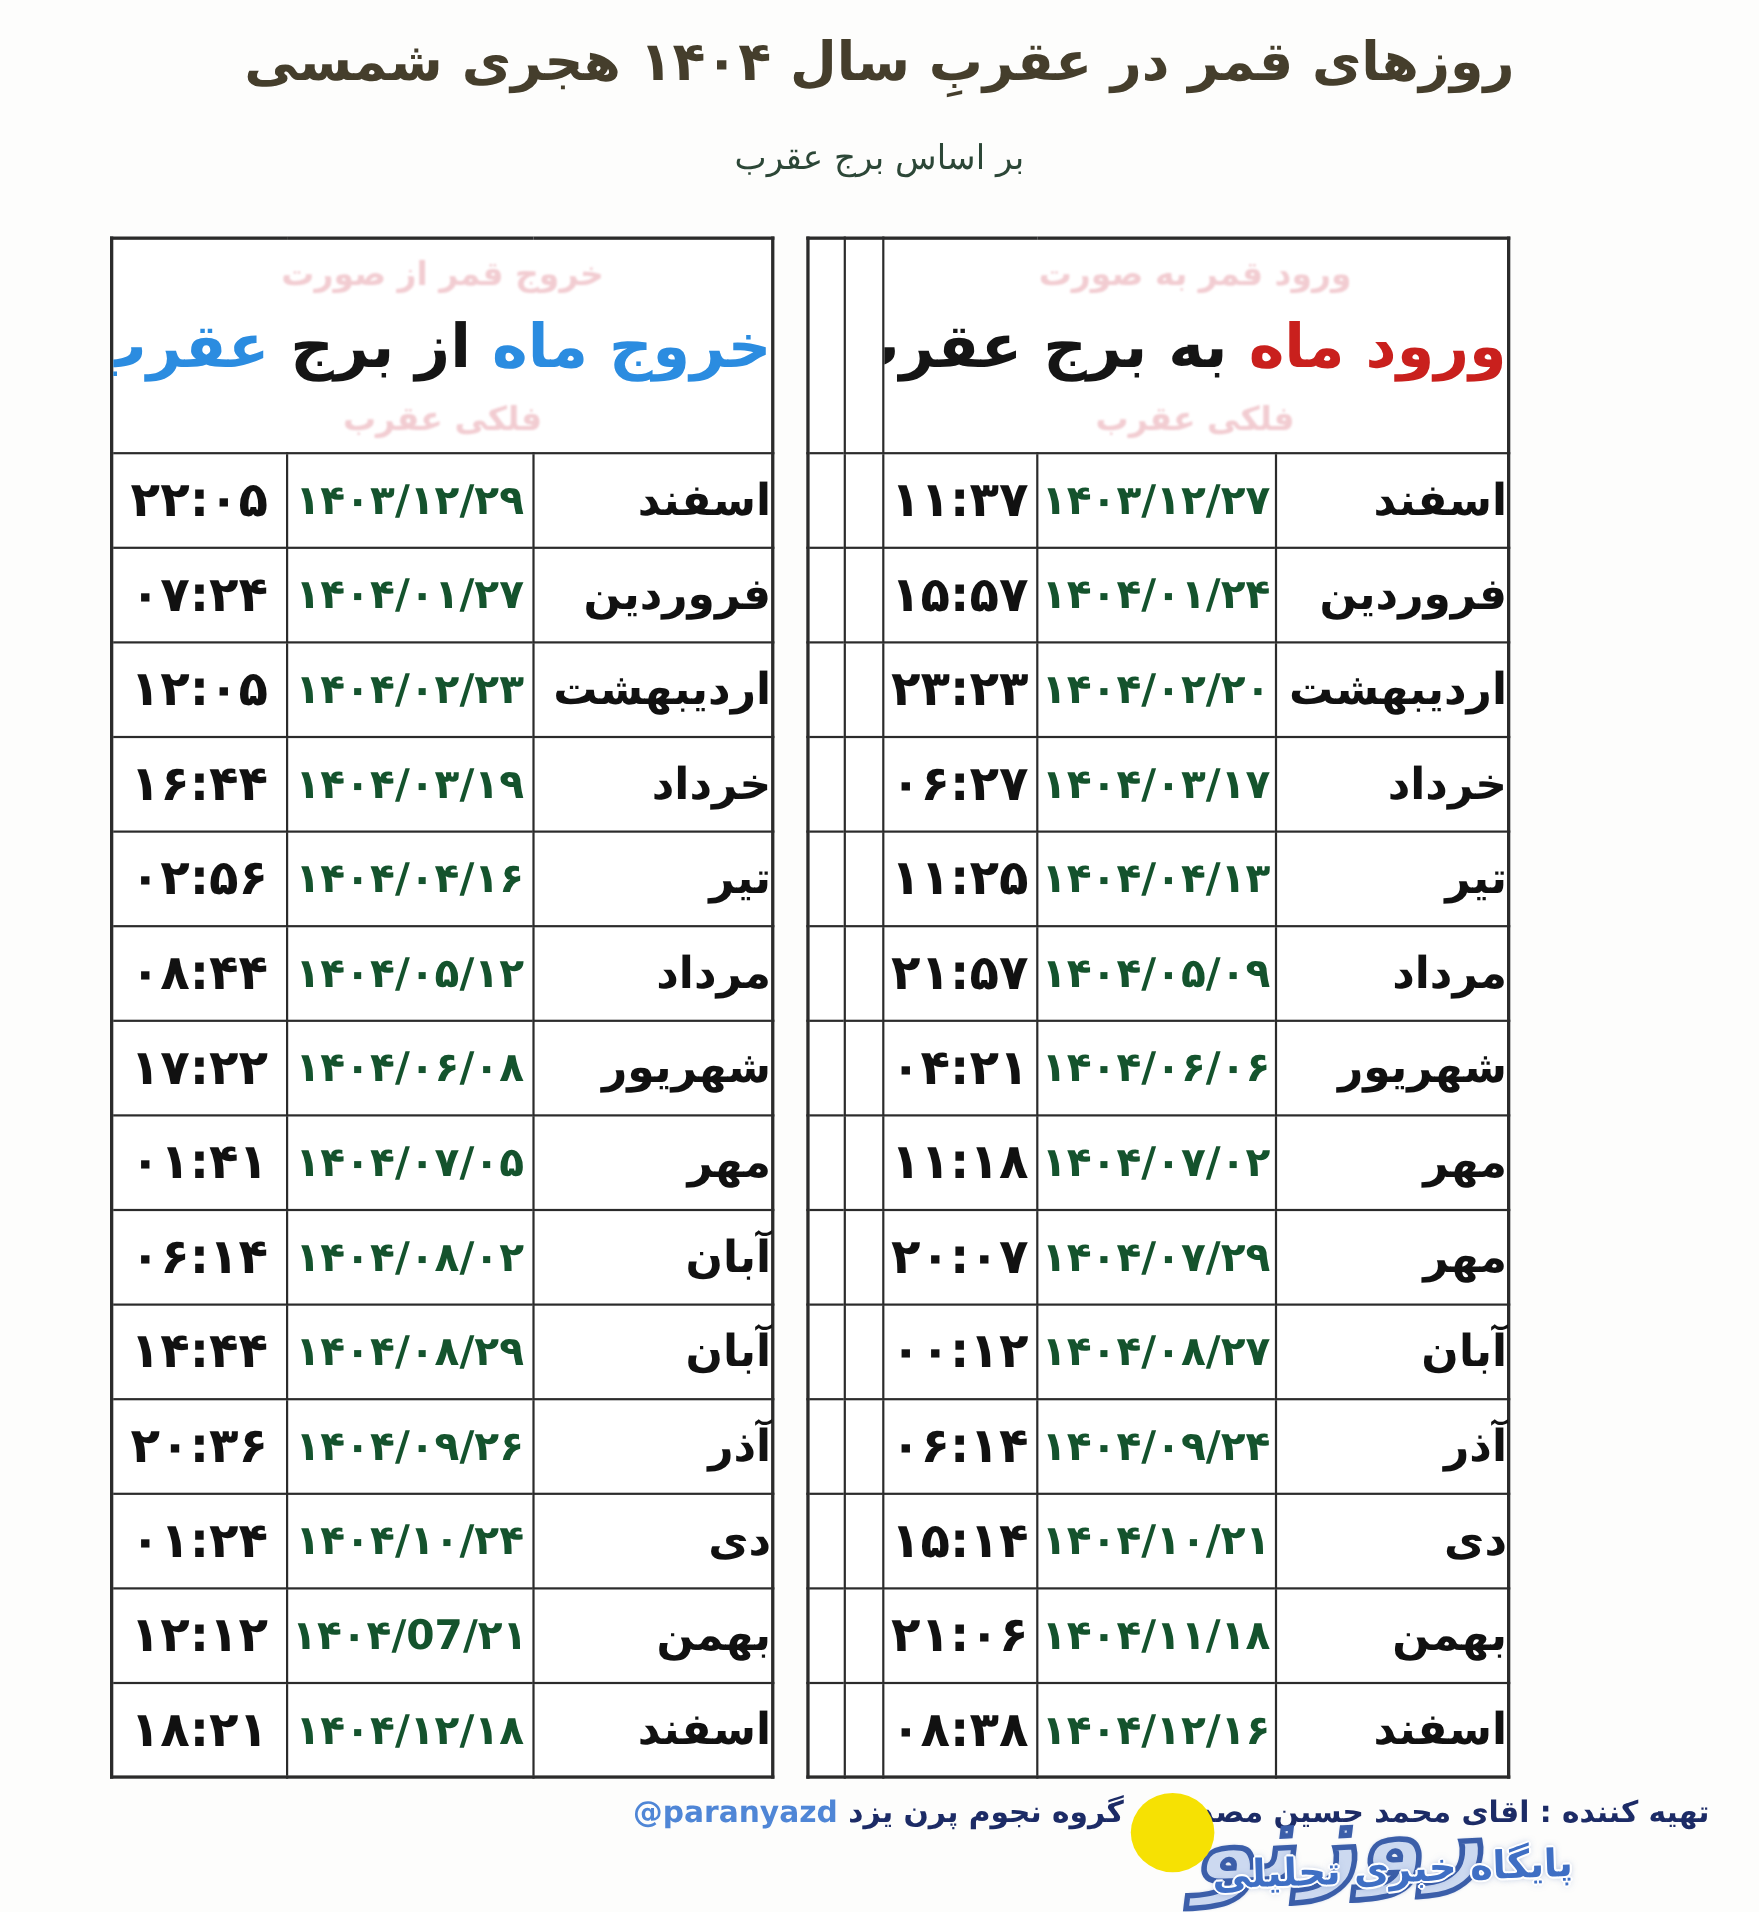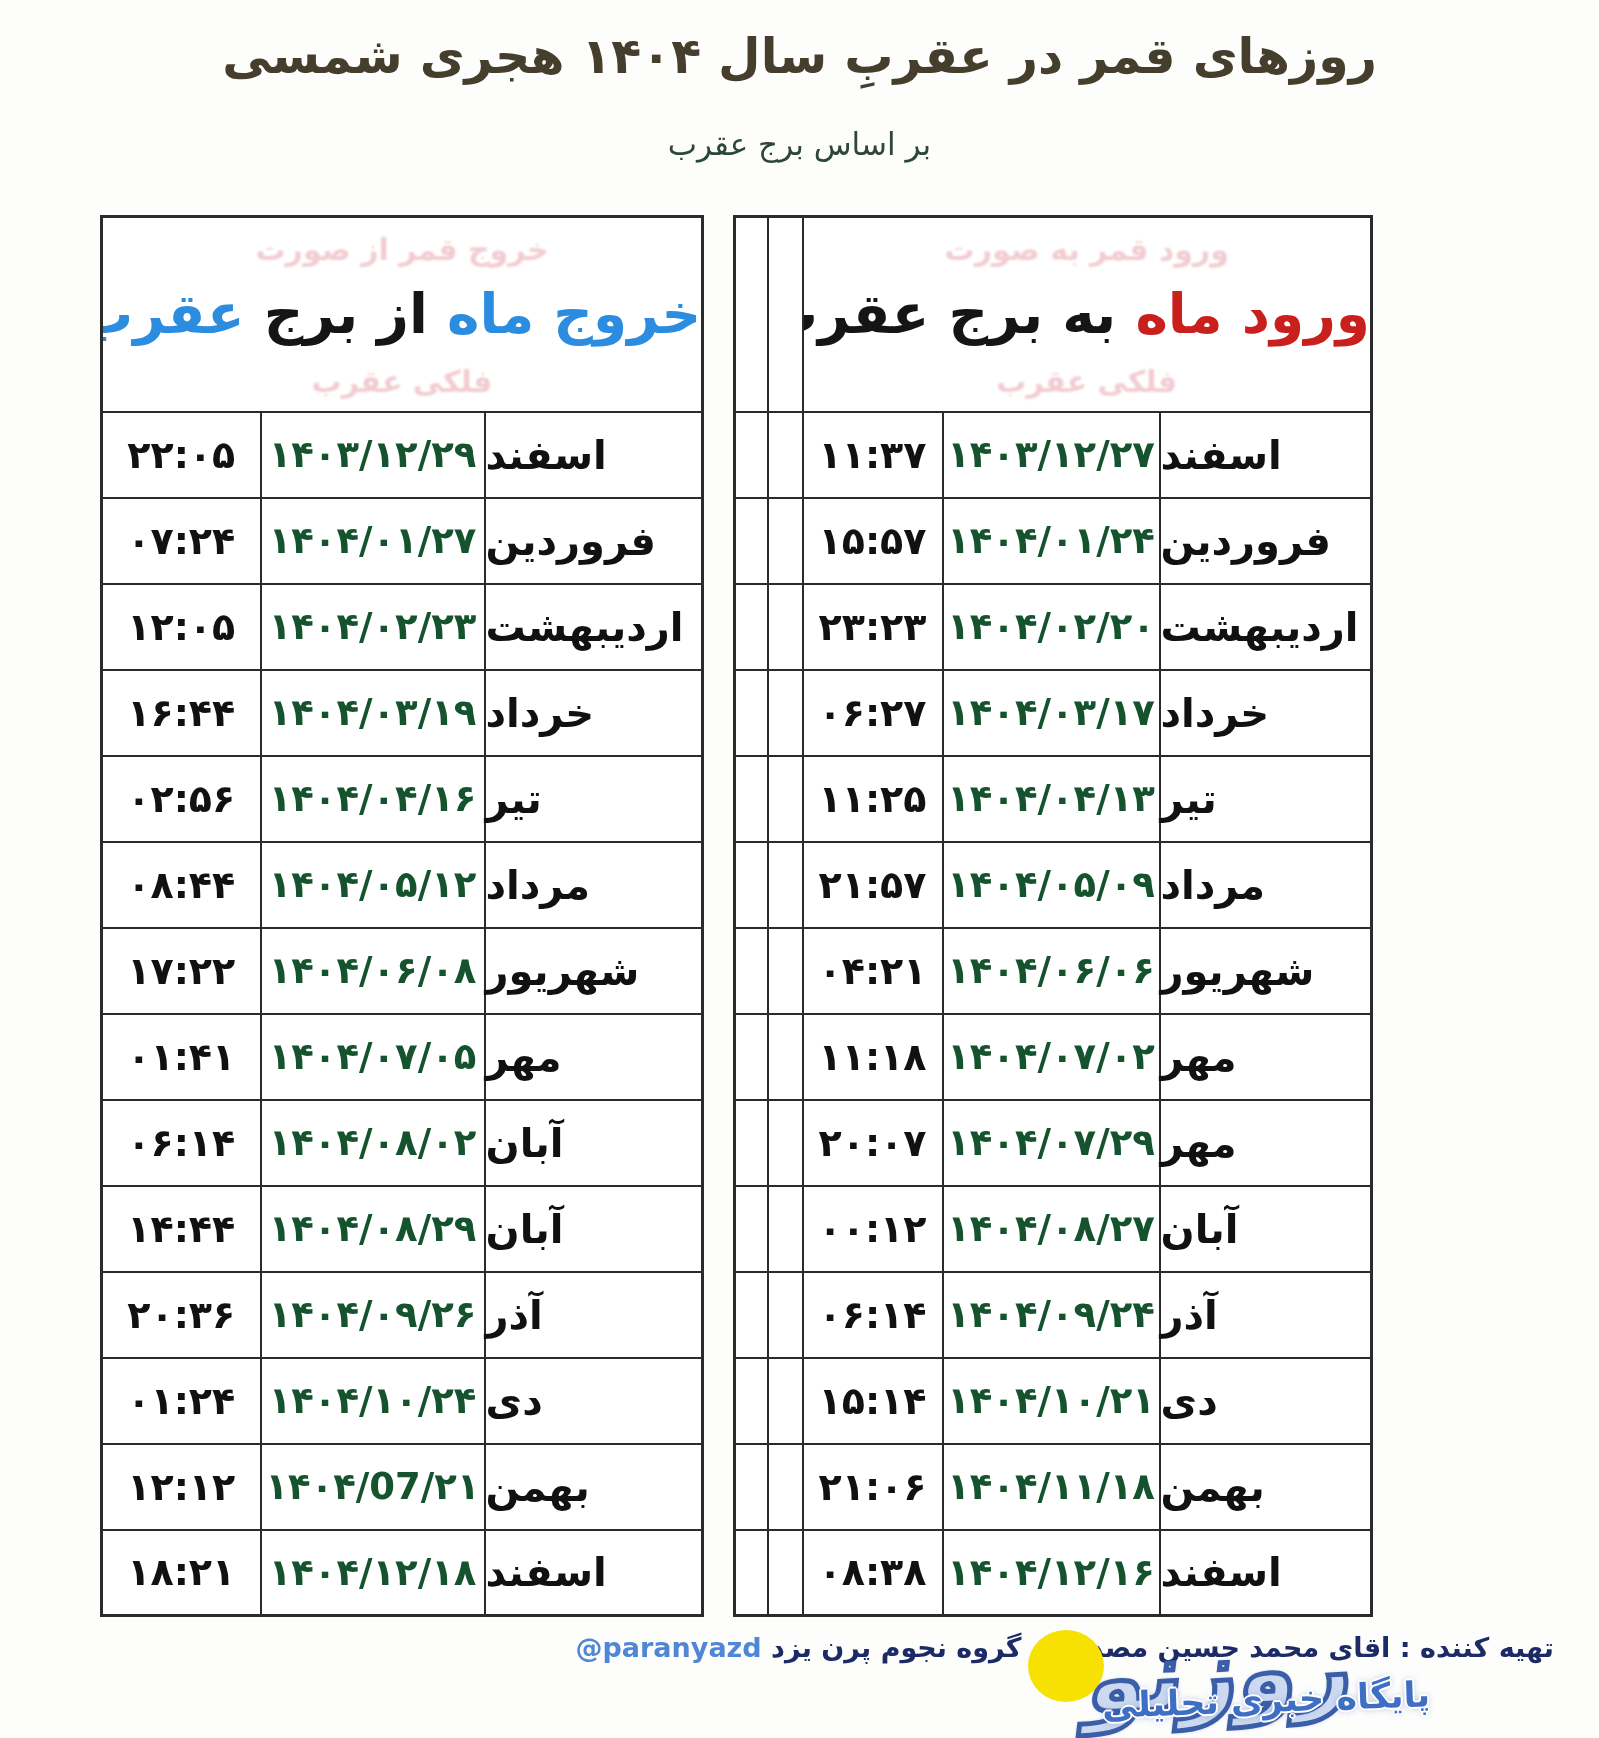--- a/index.html
+++ b/index.html
@@ -38,7 +38,7 @@
   .ghost-bottom{bottom:12px;}
   td.c-month{font-size:40px;font-weight:bold;text-align:left;color:#111;}
   td.c-date{font-size:37px;font-weight:bold;text-align:center;color:#14532d;letter-spacing:1px;}
-  td.c-time{font-size:38px;font-weight:bold;text-align:center;color:#111;letter-spacing:1px;}
+  td.c-time{font-size:44px;font-weight:bold;text-align:center;color:#111;letter-spacing:1px;}
   td.strip{background:#fff;}
   .credit{
     position:absolute;top:1632px;right:45px;z-index:1;

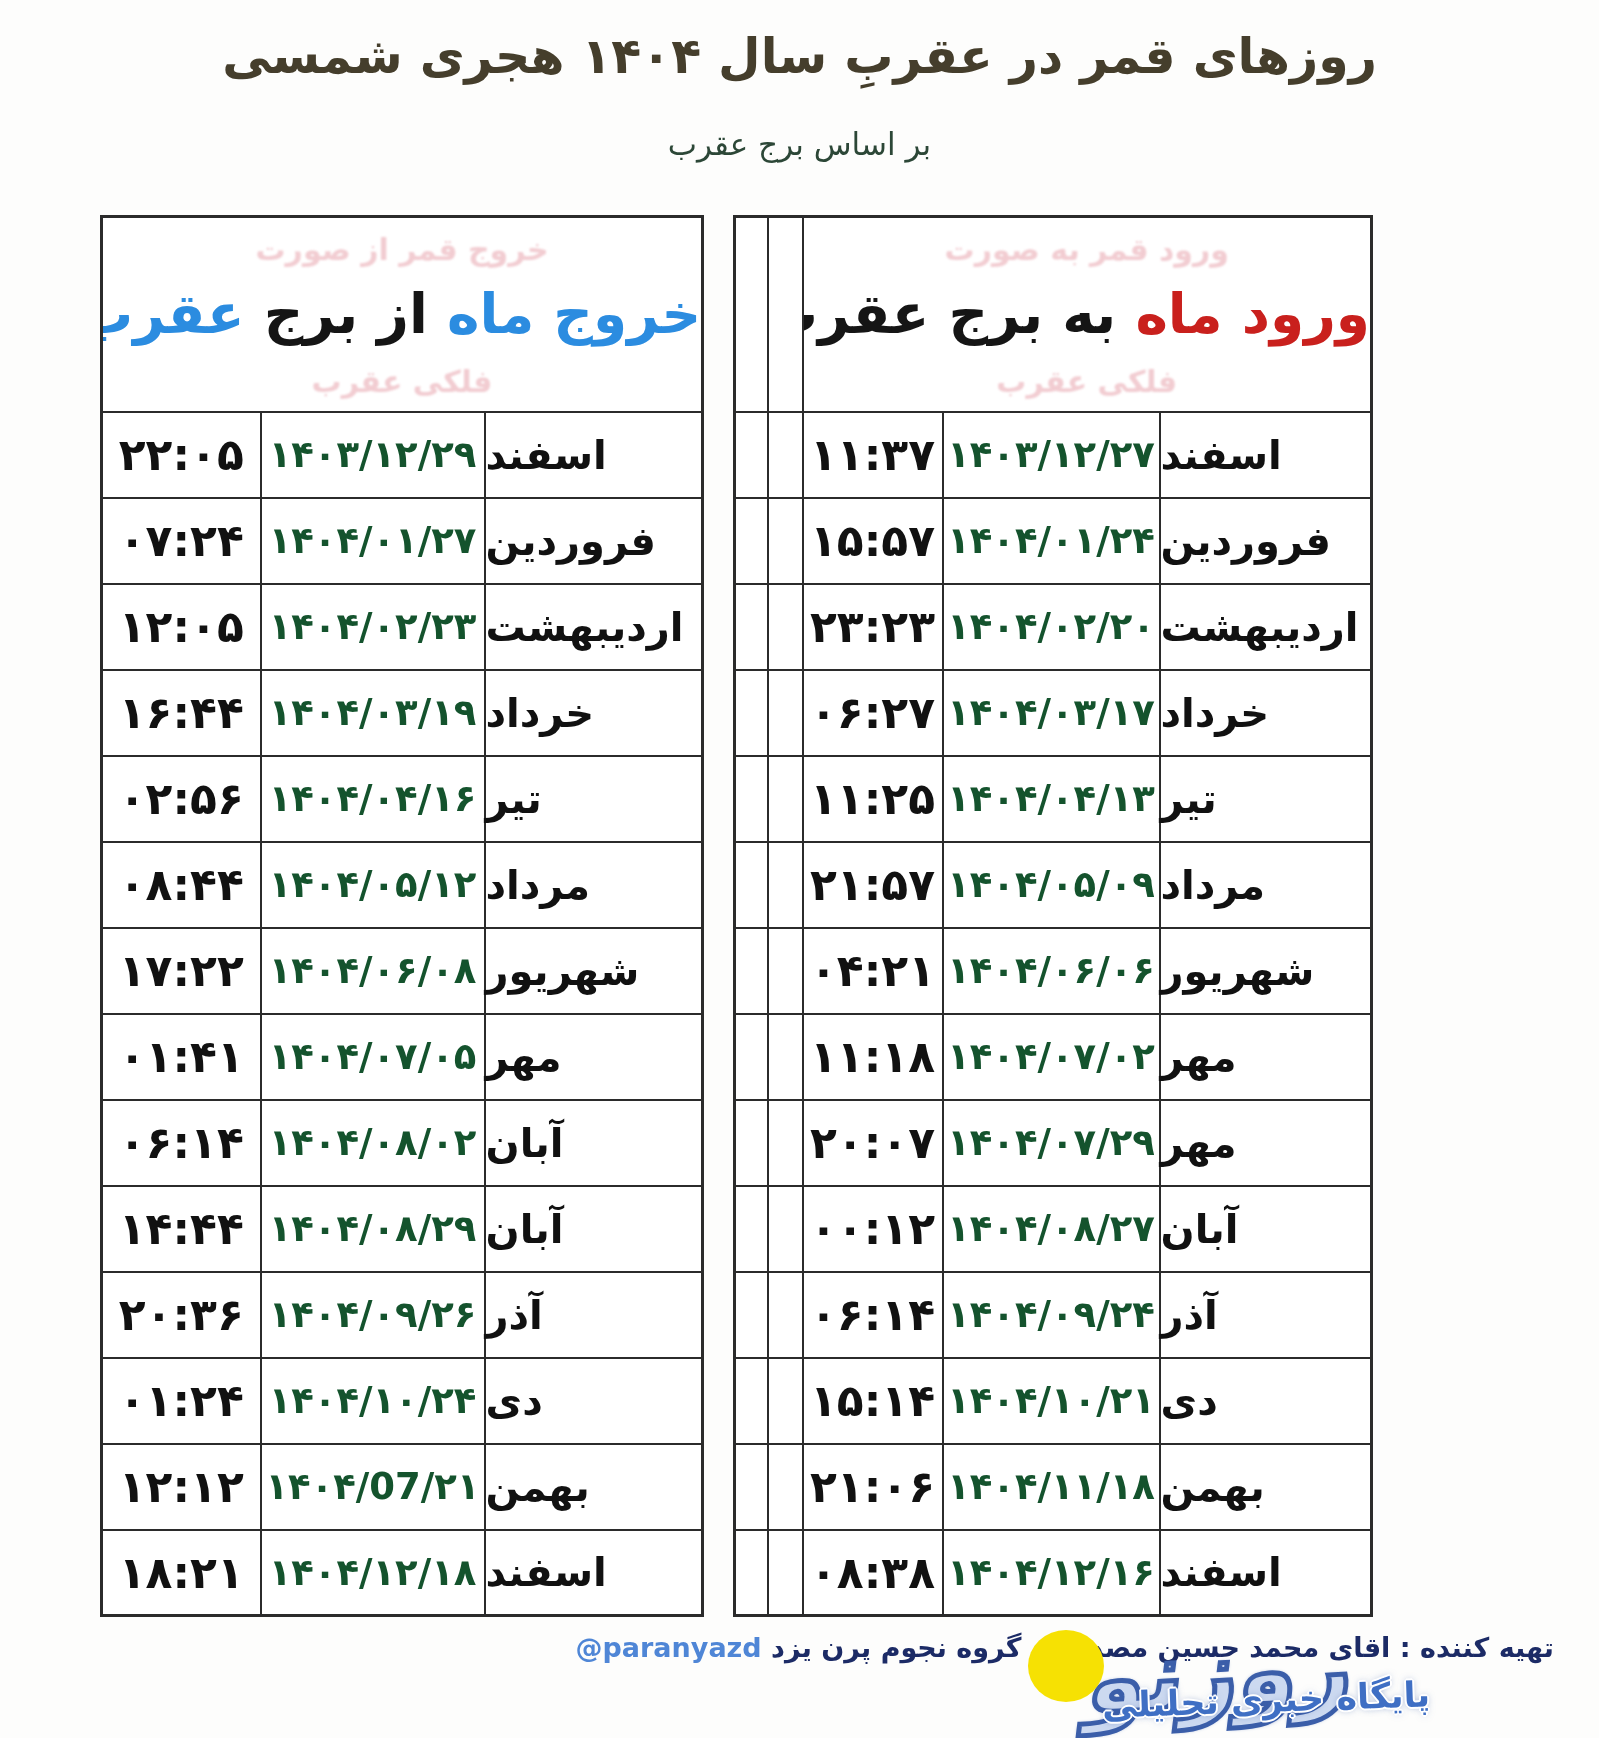--- a/index.html
+++ b/index.html
@@ -36,7 +36,7 @@
   }
   .ghost-top{top:14px;}
   .ghost-bottom{bottom:12px;}
-  td.c-month{font-size:40px;font-weight:bold;text-align:left;color:#111;}
+  td.c-month{font-size:40px;font-weight:bold;text-align:right;color:#111;}
   td.c-date{font-size:37px;font-weight:bold;text-align:center;color:#14532d;letter-spacing:1px;}
   td.c-time{font-size:44px;font-weight:bold;text-align:center;color:#111;letter-spacing:1px;}
   td.strip{background:#fff;}

